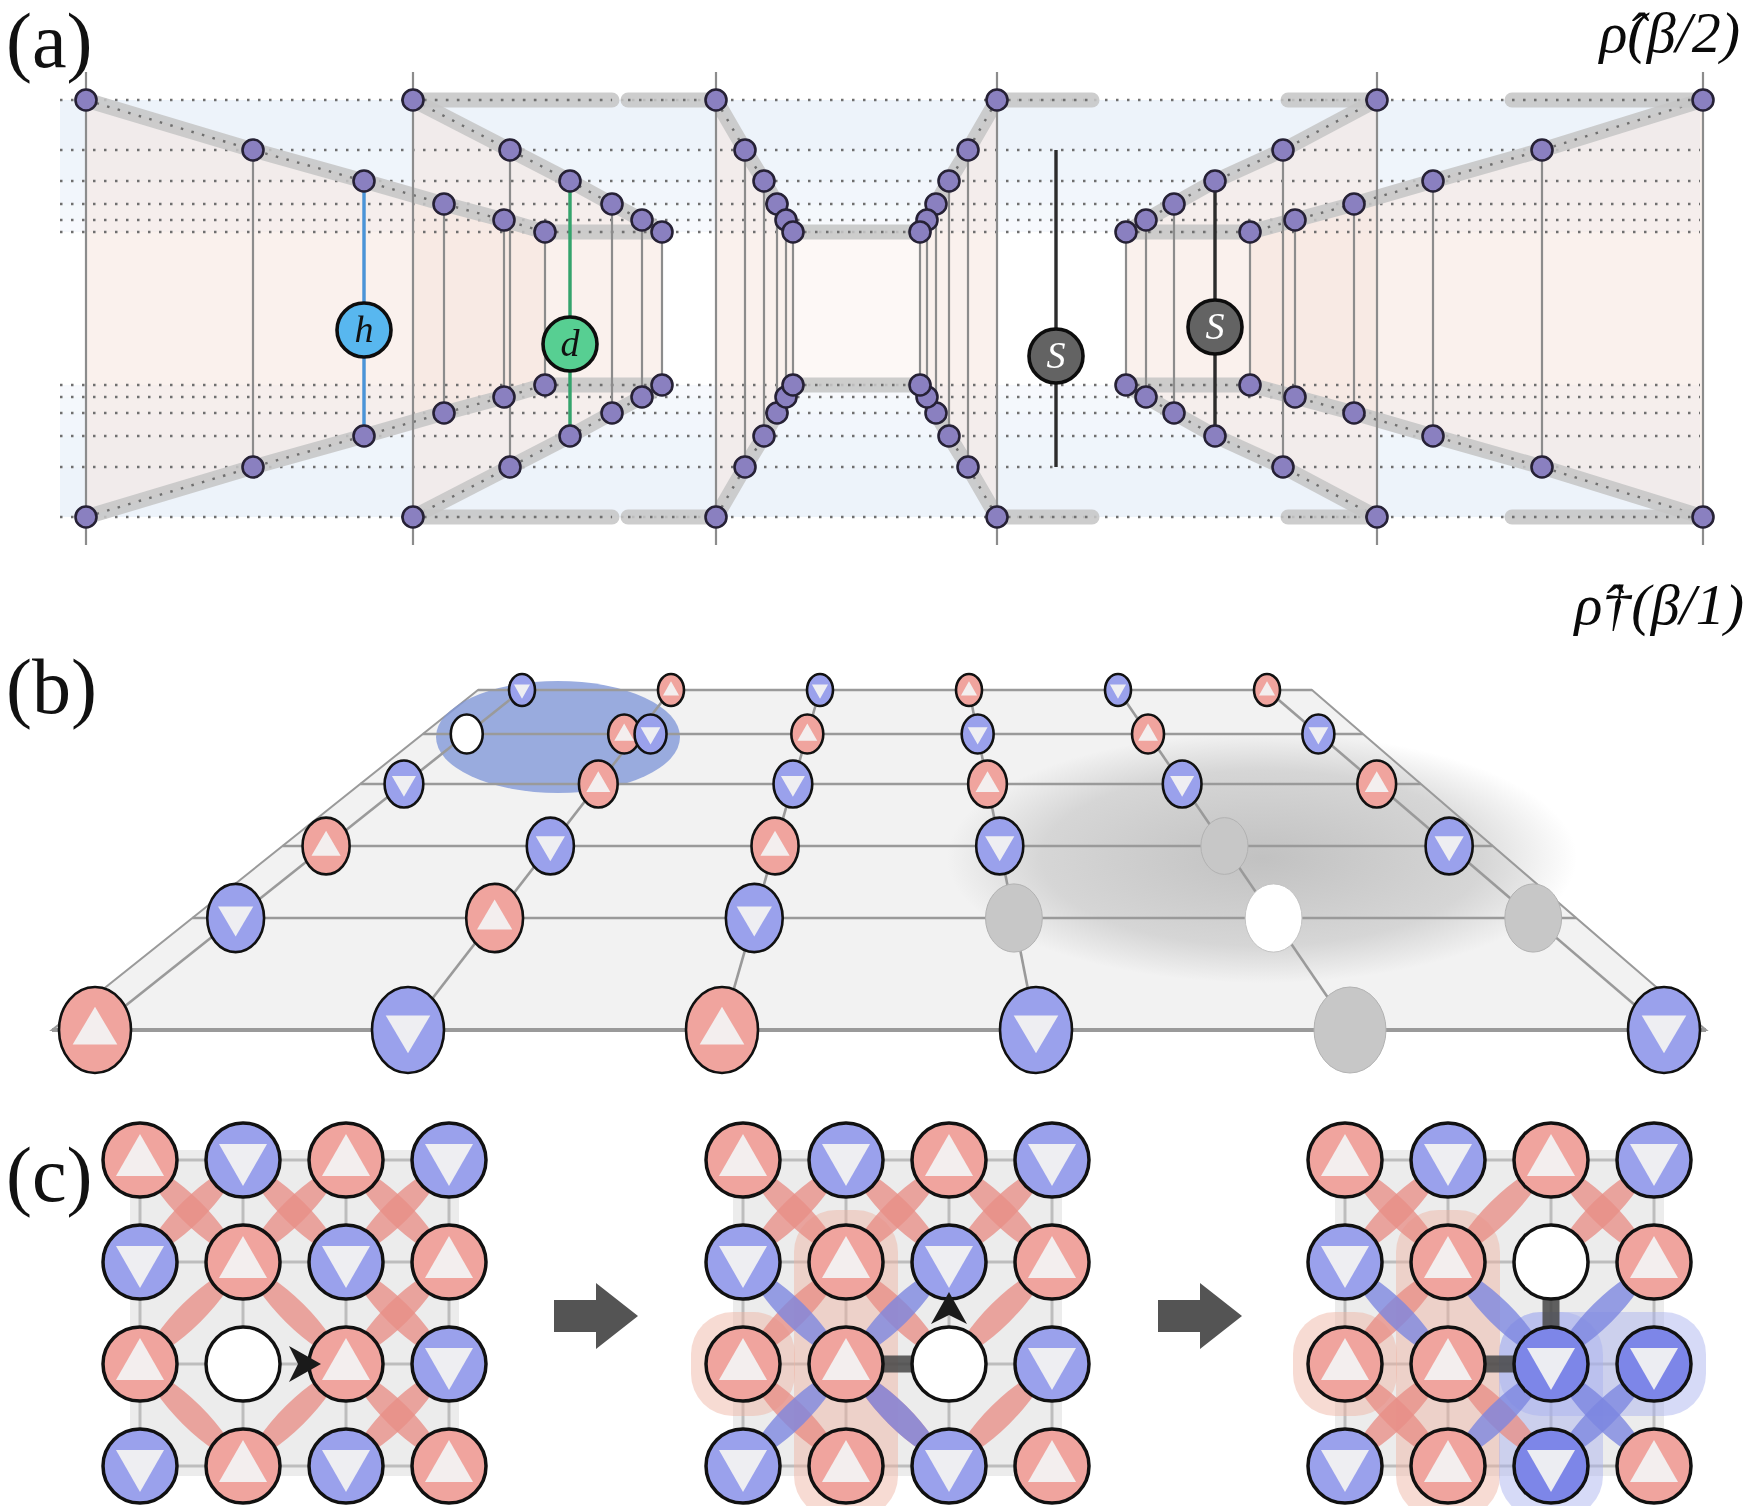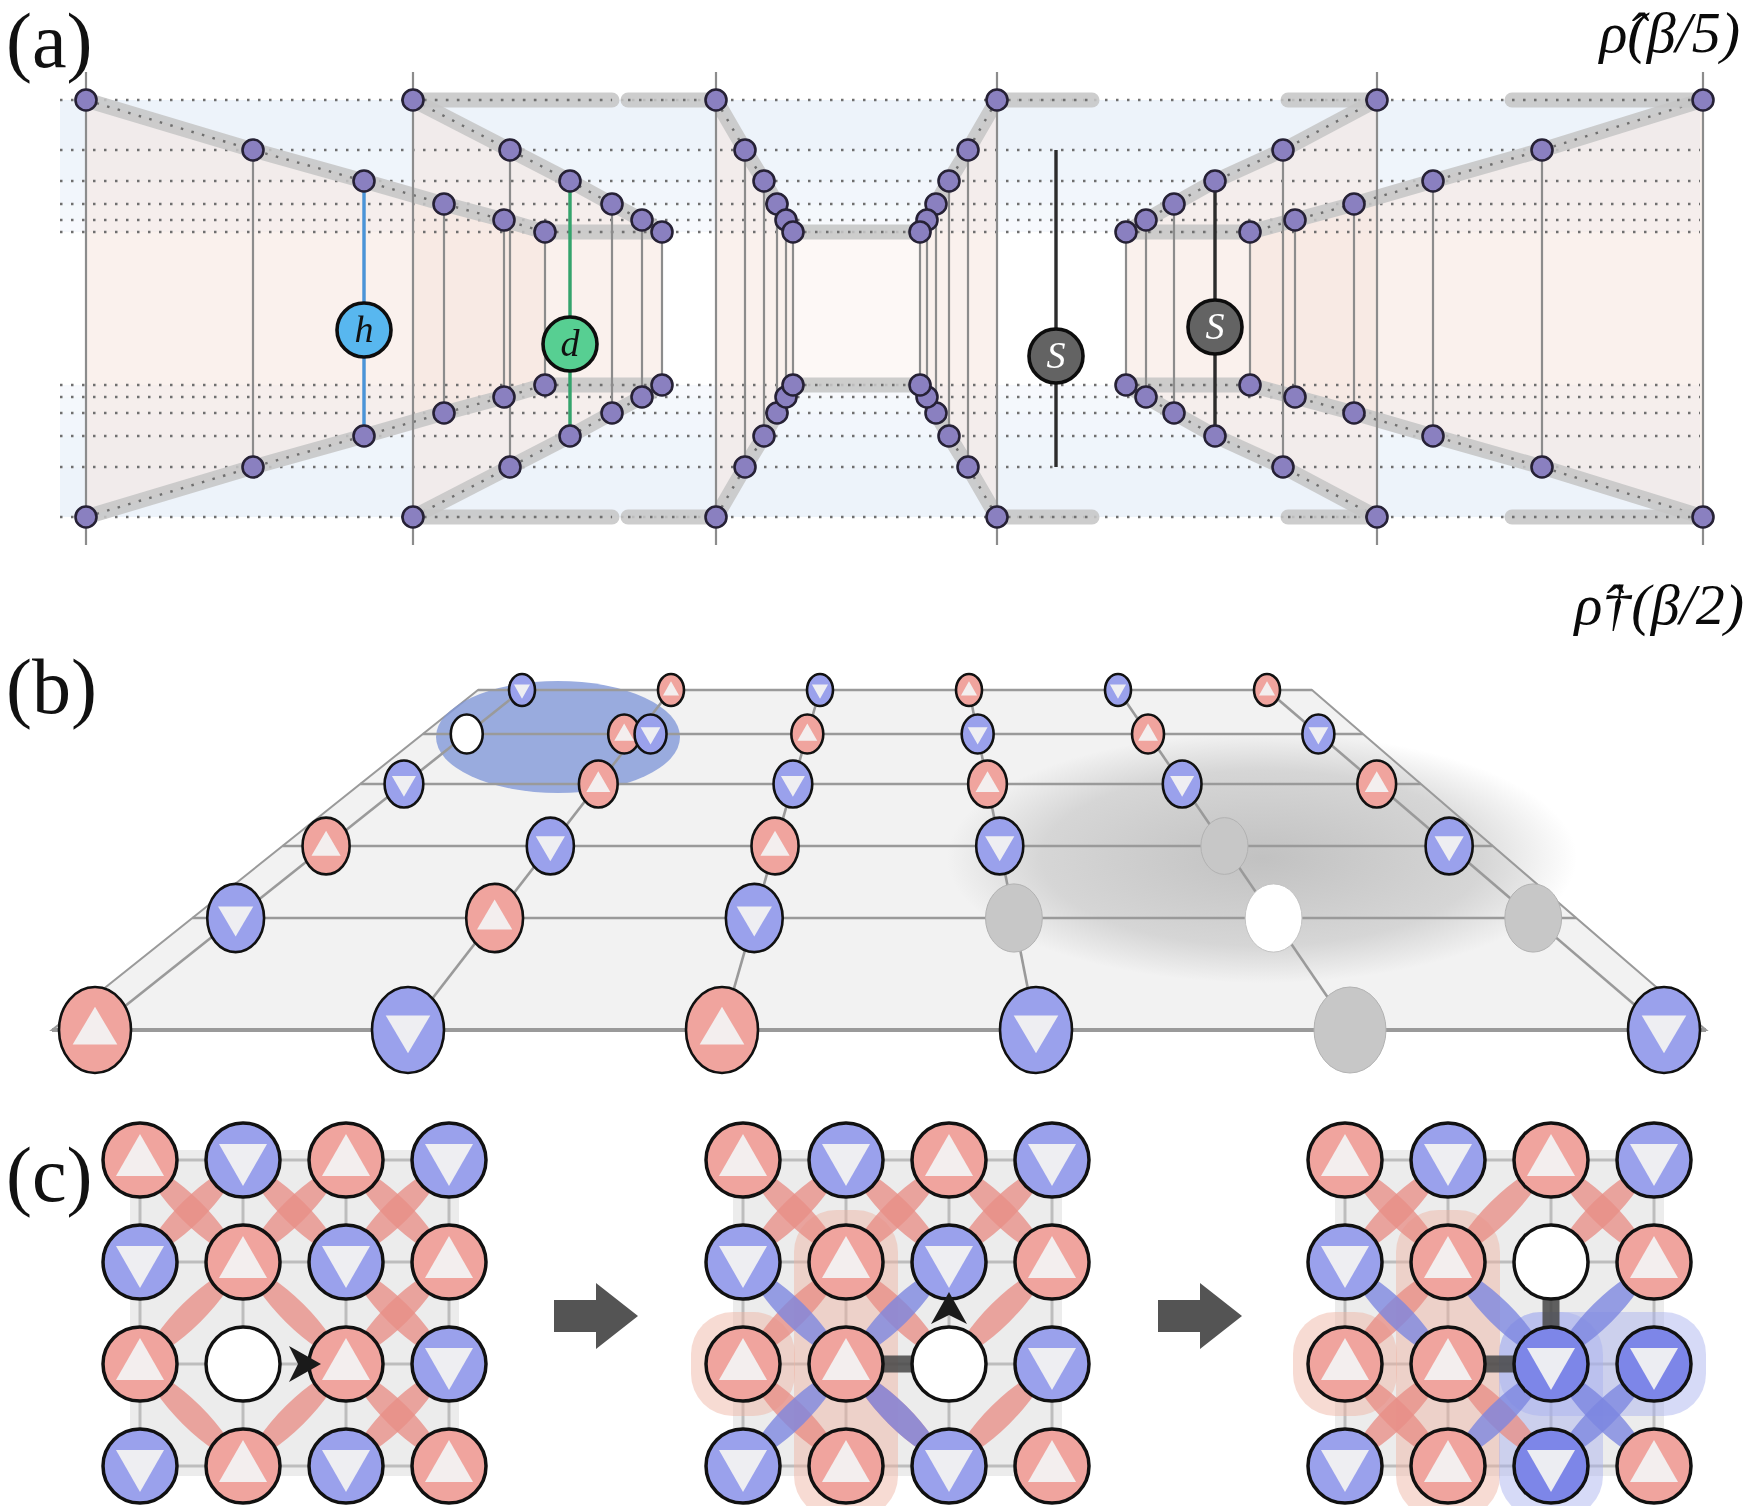--- a/index.html
+++ b/index.html
@@ -542,7 +542,7 @@
       </g>
     </svg>
   <div class="panel-label" style="left:6px;top:2px">(a)</div>
-  <div class="math-label" style="right:16px;top:4px">ρ̂(β/5)</div>
+  <div class="math-label" style="right:16px;top:4px">ρ̂(β/2)</div>
   <div class="math-label" style="right:12px;top:576px">ρ̂†(β/2)</div>
   <div class="panel-label" style="left:6px;top:648px">(b)</div>
   <div class="panel-label" style="left:6px;top:1136px">(c)</div>

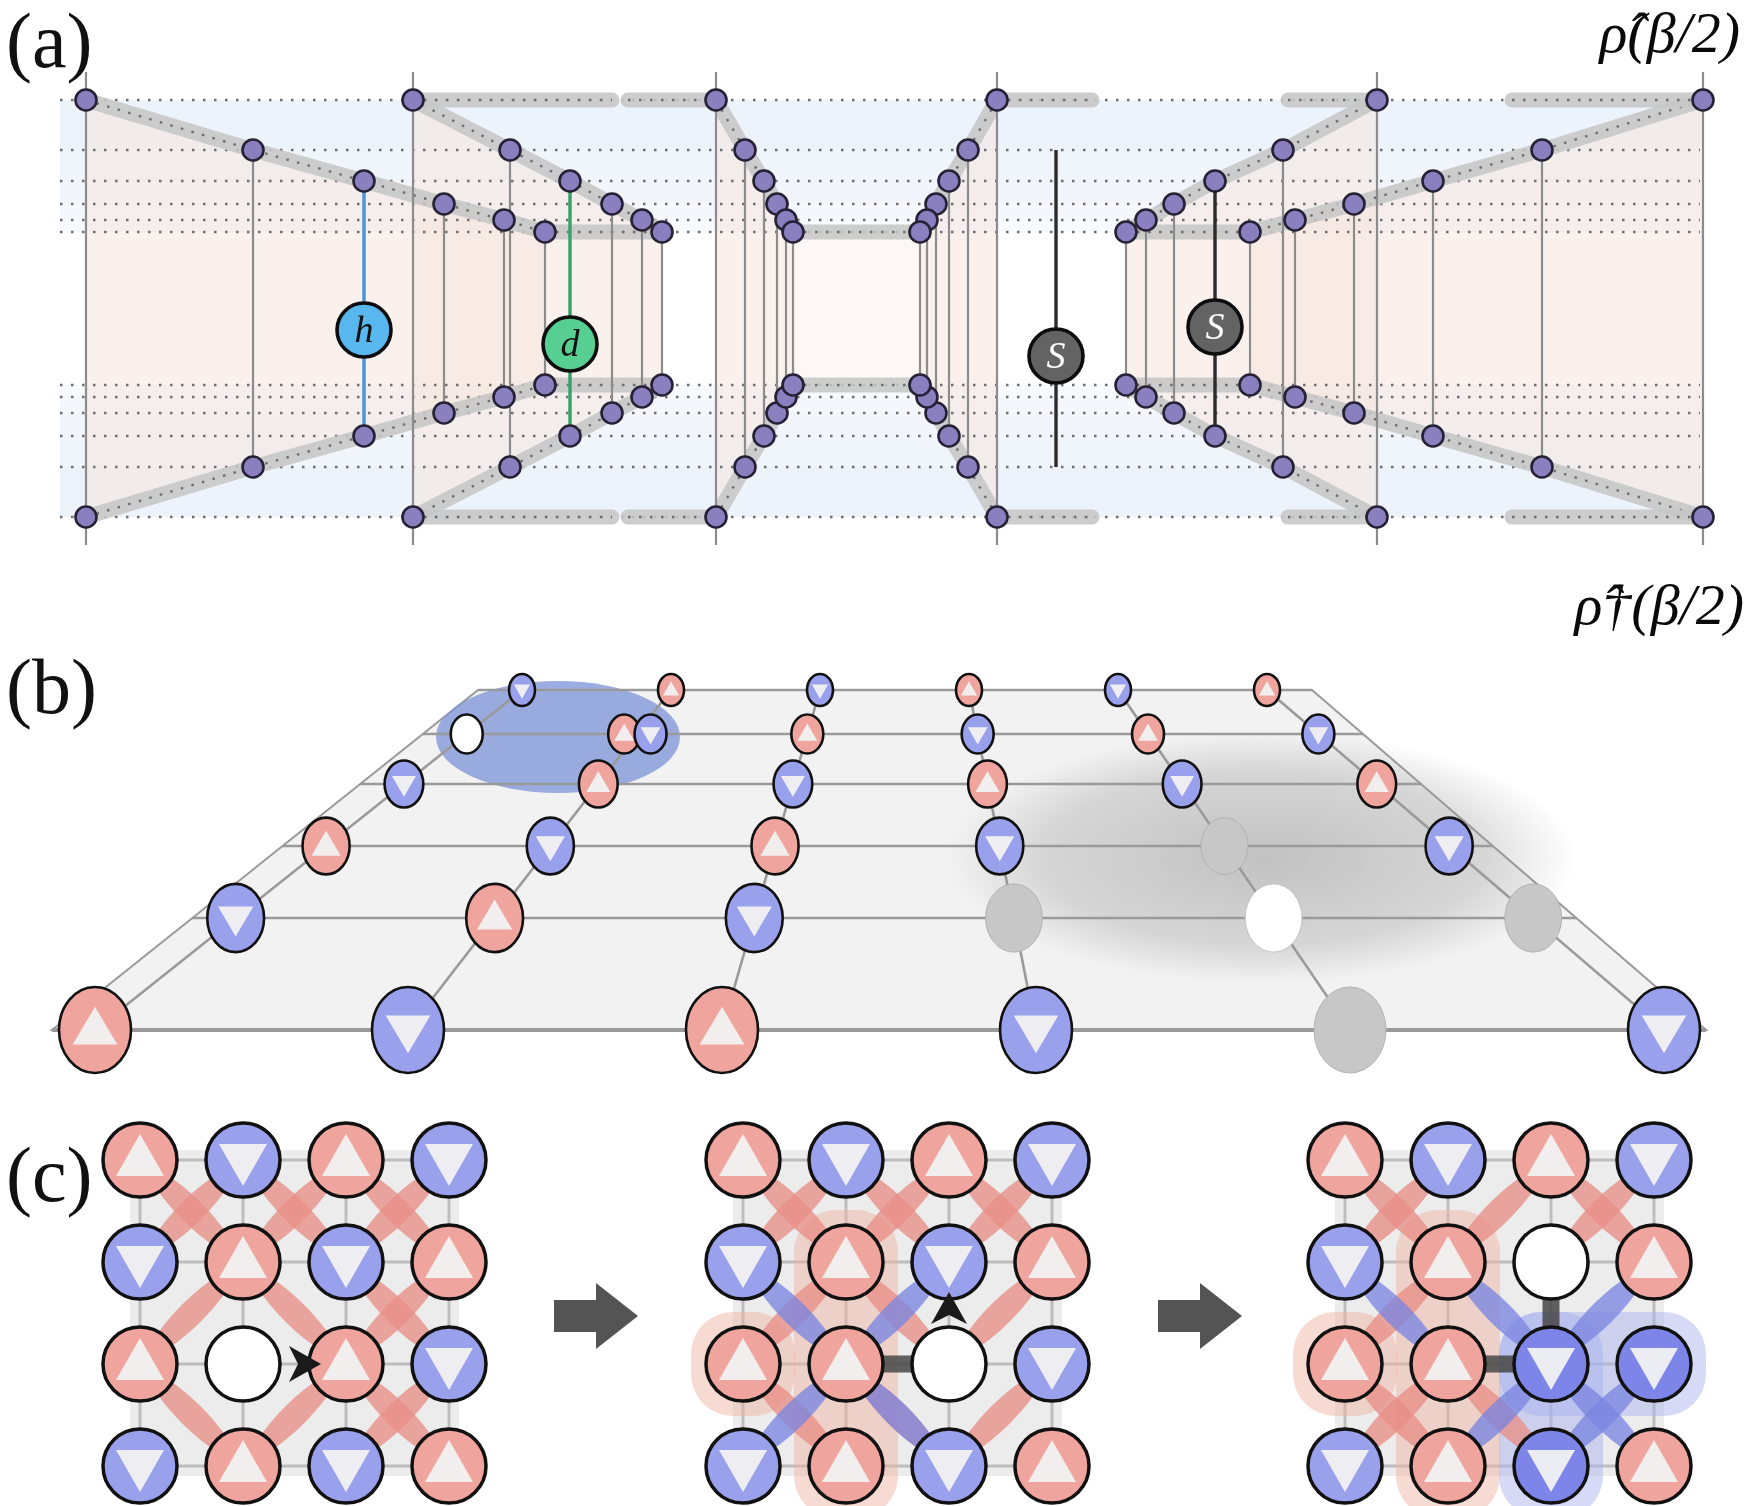--- a/index.html
+++ b/index.html
@@ -543,7 +543,7 @@
     </svg>
   <div class="panel-label" style="left:6px;top:2px">(a)</div>
   <div class="math-label" style="right:16px;top:4px">ρ̂(β/2)</div>
-  <div class="math-label" style="right:12px;top:576px">ρ̂†(β/2)</div>
+  <div class="math-label" style="right:12px;top:576px">ρ̂†(β/1)</div>
   <div class="panel-label" style="left:6px;top:648px">(b)</div>
   <div class="panel-label" style="left:6px;top:1136px">(c)</div>
 </div>

